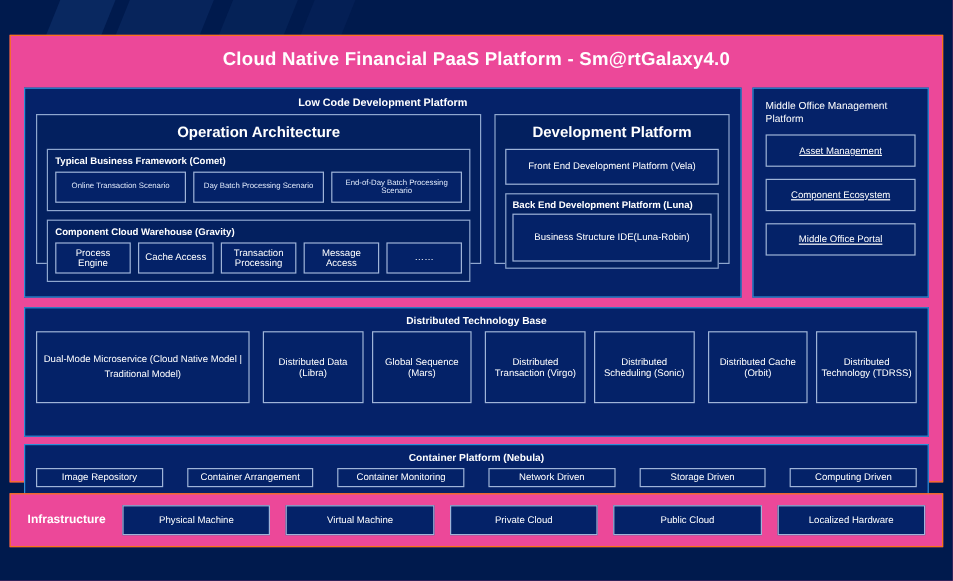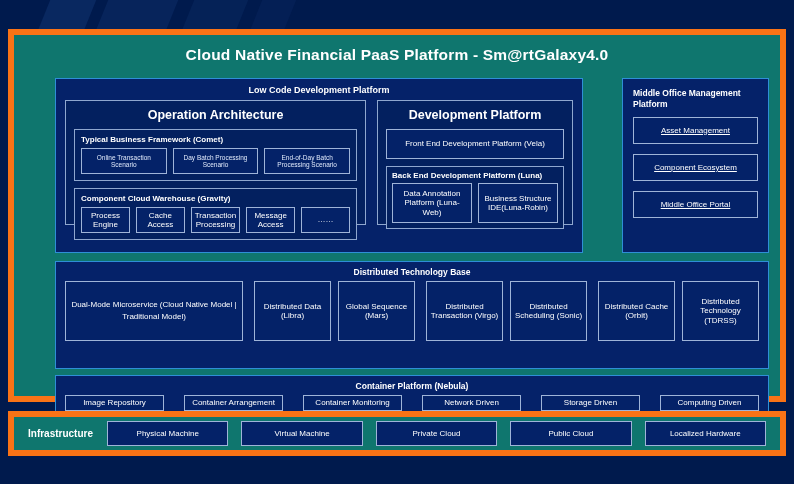--- a/index.html
+++ b/index.html
@@ -27,8 +27,8 @@
 
   .outer{
     position:absolute;left:8px;right:8px;
-    border:6px solid #f97316;
-    background:#0f766e;
+    border:1px solid #f97316;
+    background:#ec4899;
     box-sizing:border-box;
   }
   #main-panel{top:29px;height:373px;}

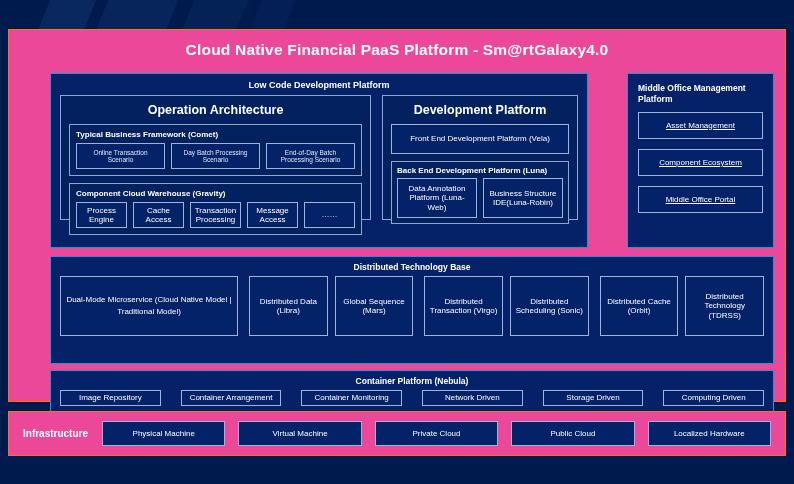--- a/index.html
+++ b/index.html
@@ -45,7 +45,6 @@
     background:#052269;
     box-sizing:border-box;
     position:relative;
-    margin-left:30px;
   }
   .sect-title{
     text-align:center;font-size:8.5px;font-weight:bold;

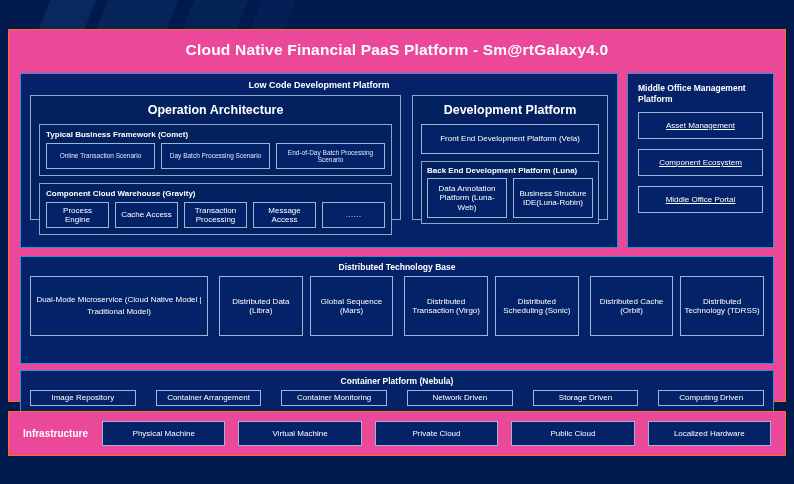--- a/index.html
+++ b/index.html
@@ -91,7 +91,7 @@
   #back-end-cells{display:flex;gap:6px;}
   #back-end-cells .cell{flex:1 1 0;height:40px;}
 
-  #middleoffice .mo-title{font-size:8.5px;font-weight:bold;line-height:1.35;padding:9px 0 6px;text-align:left;}
+  #middleoffice .mo-title{font-size:8.5px;font-weight:normal;line-height:1.35;padding:9px 0 6px;text-align:left;}
   .mo-list{display:flex;flex-direction:column;gap:10px;text-decoration:underline;}
   .mo-list .cell{height:27px;font-size:8px;color:#ffffff;}
 

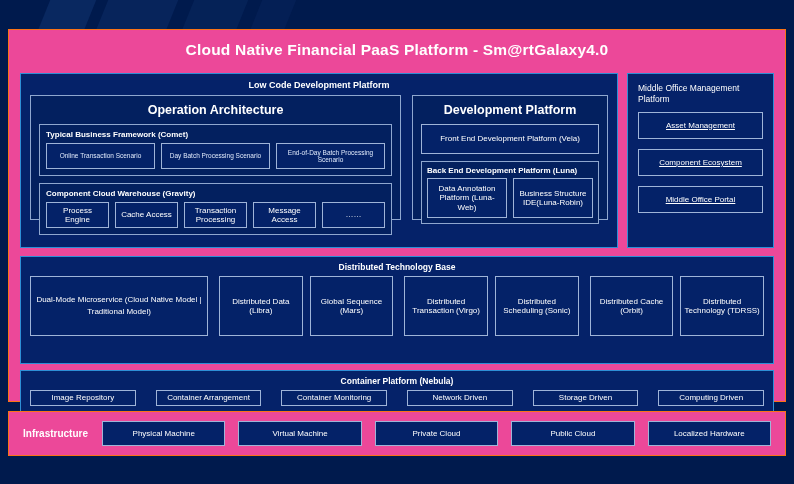--- a/index.html
+++ b/index.html
@@ -165,7 +165,6 @@
           <div class="sub grp" id="back-end-group">
             <div class="sub-title">Back End Development Platform (Luna)</div>
             <div id="back-end-cells">
-              <div class="cell lg">Data Annotation Platform (Luna-Web)</div>
               <div class="cell lg">Business Structure IDE(Luna-Robin)</div>
             </div>
           </div>

